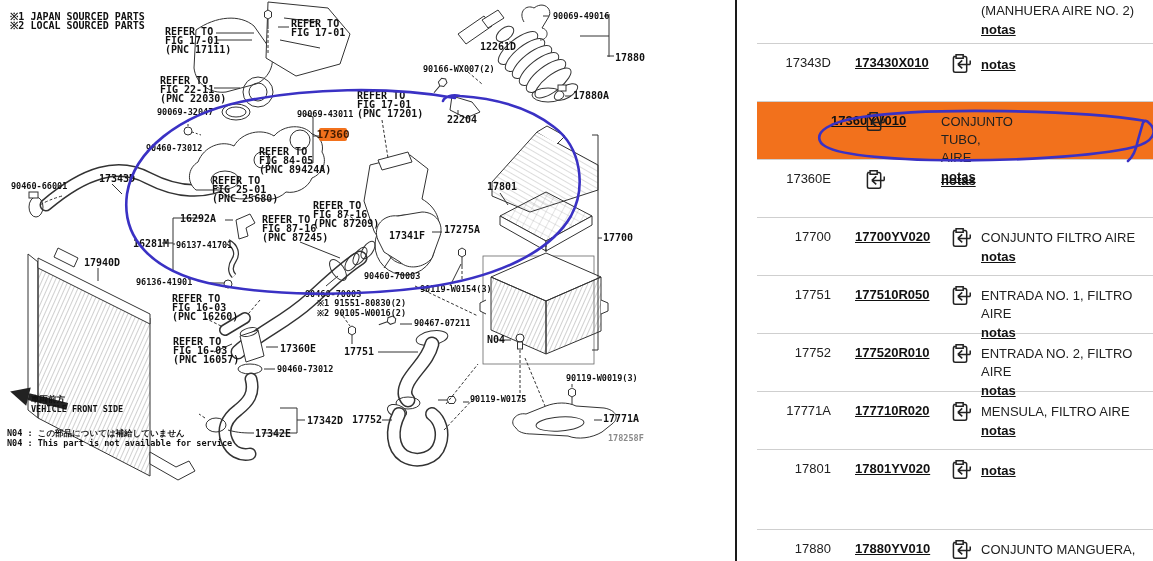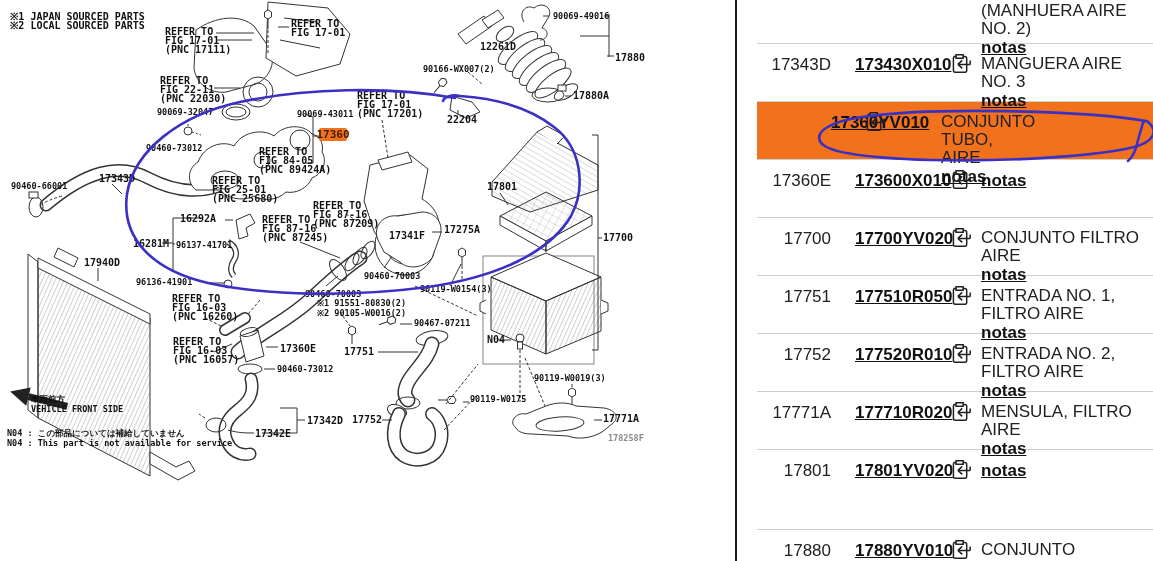--- a/index.html
+++ b/index.html
@@ -25,7 +25,7 @@
       border-left:2px solid #1a1a1a;box-sizing:border-box;}
   .prow{display:grid;grid-template-columns:74px 24px 86px 40px 1fr;
       margin-left:20px;border-top:1px solid #cfcfcf;padding-top:11px;height:58px;
-      box-sizing:border-box;font-size:17px;color:#212121;}
+      box-sizing:border-box;font-size:13px;color:#212121;}
   .prow:first-child{border-top:none;}
   .prow.partial{height:43px;padding-top:2px;}
   .prow.tall{height:80px;}

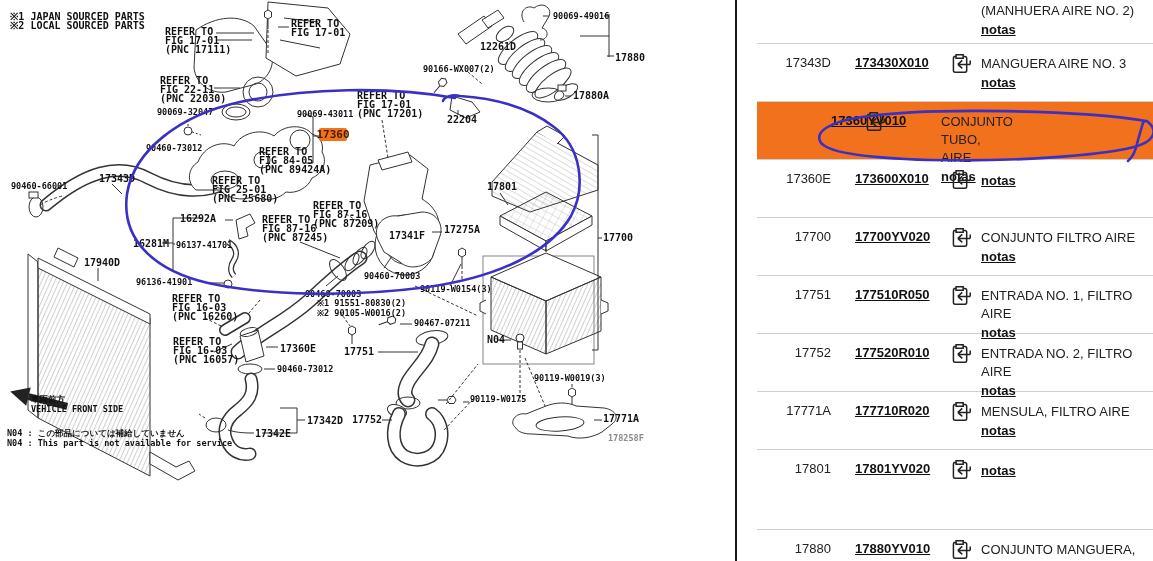--- a/index.html
+++ b/index.html
@@ -341,7 +341,7 @@
               <path d="M8,3 h8 v4 h-8 z" fill="none" stroke="#222" stroke-width="1.7"></path>
               <path d="M24,14 H10 M10,14 l5,-4.5 M10,14 l5,4.5 M24,14 v-4.5" fill="none" stroke="#222" stroke-width="1.7"></path>
             </svg></div>
-          <div class="desc"><span class="dtext">MANGUERA AIRE NO. 3</span><a class="notas">notas</a></div>
+          <div class="desc"><a class="notas">notas</a></div>
         </div>
         <div class="prow hl">
           <div class="sp"></div>

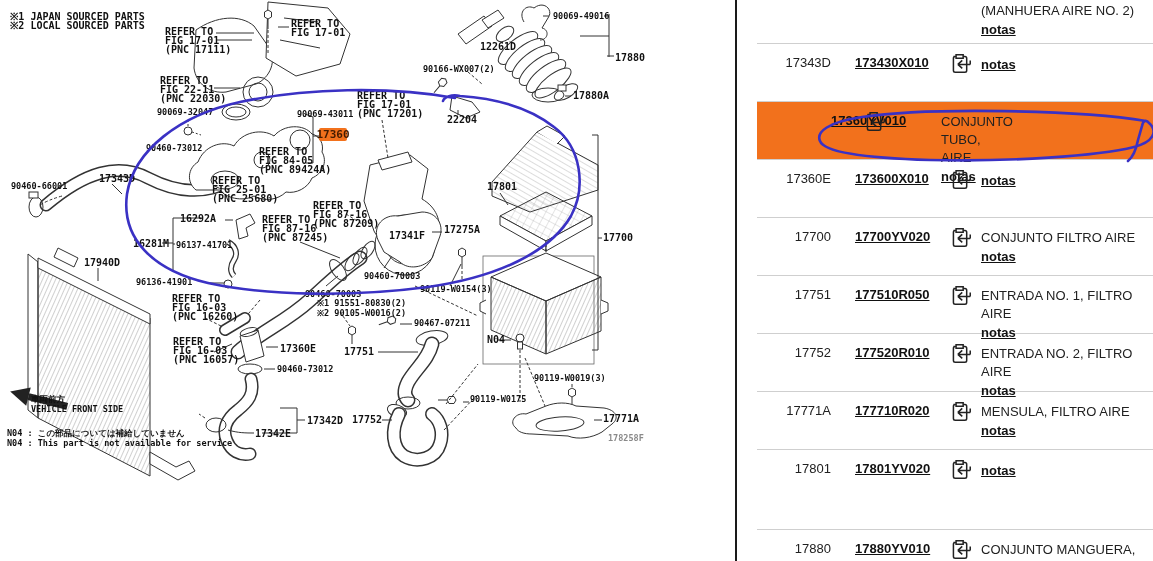--- a/index.html
+++ b/index.html
@@ -356,7 +356,6 @@
         <div class="prow">
           <div class="pnc">17360E</div>
           <div class="sp"></div>
-          <div class="pno"><a class="plink">173600X010</a></div>
           <div class="ico"><svg viewBox="0 0 26 26" width="23" height="23">
               <path d="M5,5 h3 M16,5 h2 a2,2 0 0 1 2,2 v14 a2,2 0 0 1 -2,2 H7 a2,2 0 0 1 -2,-2 V7 a2,2 0 0 1 2,-2" fill="none" stroke="#222" stroke-width="1.7"></path>
               <path d="M8,3 h8 v4 h-8 z" fill="none" stroke="#222" stroke-width="1.7"></path>

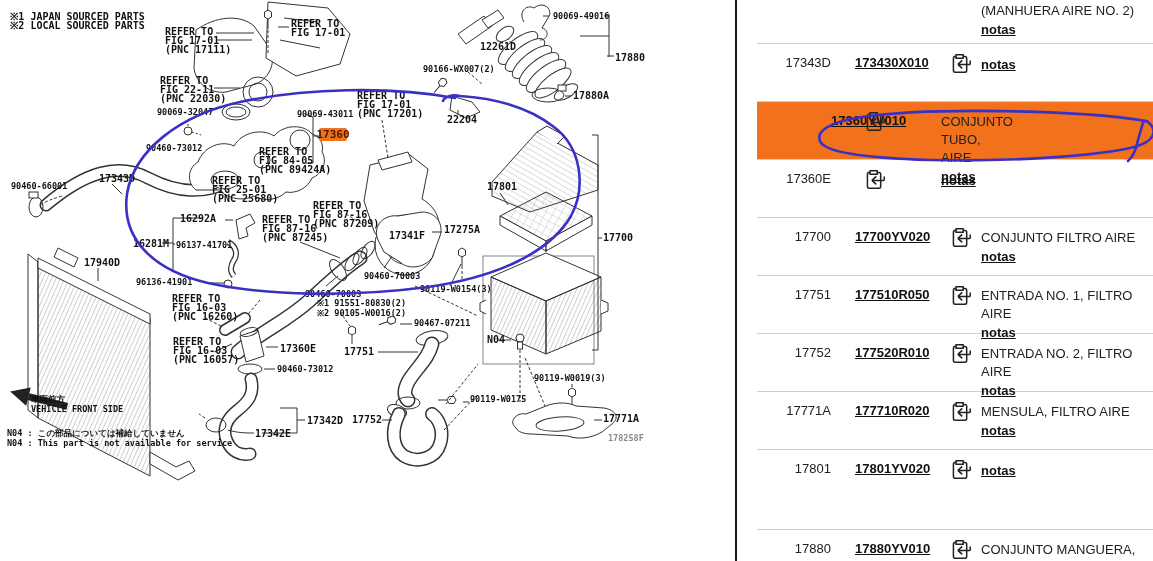--- a/index.html
+++ b/index.html
@@ -309,7 +309,7 @@
         <div class="dl dl-l" style="left: 307px; top: 415px;">17342D</div>
         <div class="dl dl-l" style="left: 255px; top: 428px;">17342E</div>
         <div class="dl dl-l" style="left: 487px; top: 334px;">N04</div>
-        <div class="dl dl-m" style="left: 534px; top: 373px;">90119-W0019(3)</div>
+        <div class="dl dl-m" style="left: 566px; top: 373px;">90119-W0019(3)</div>
         <div class="dl dl-m" style="left: 470px; top: 394px;">90119-W0175</div>
         <div class="dl dl-l" style="left: 603px; top: 413px;">17771A</div>
         <div class="dl dl-m dl-gray" style="left: 608px; top: 433px;">178258F</div>

